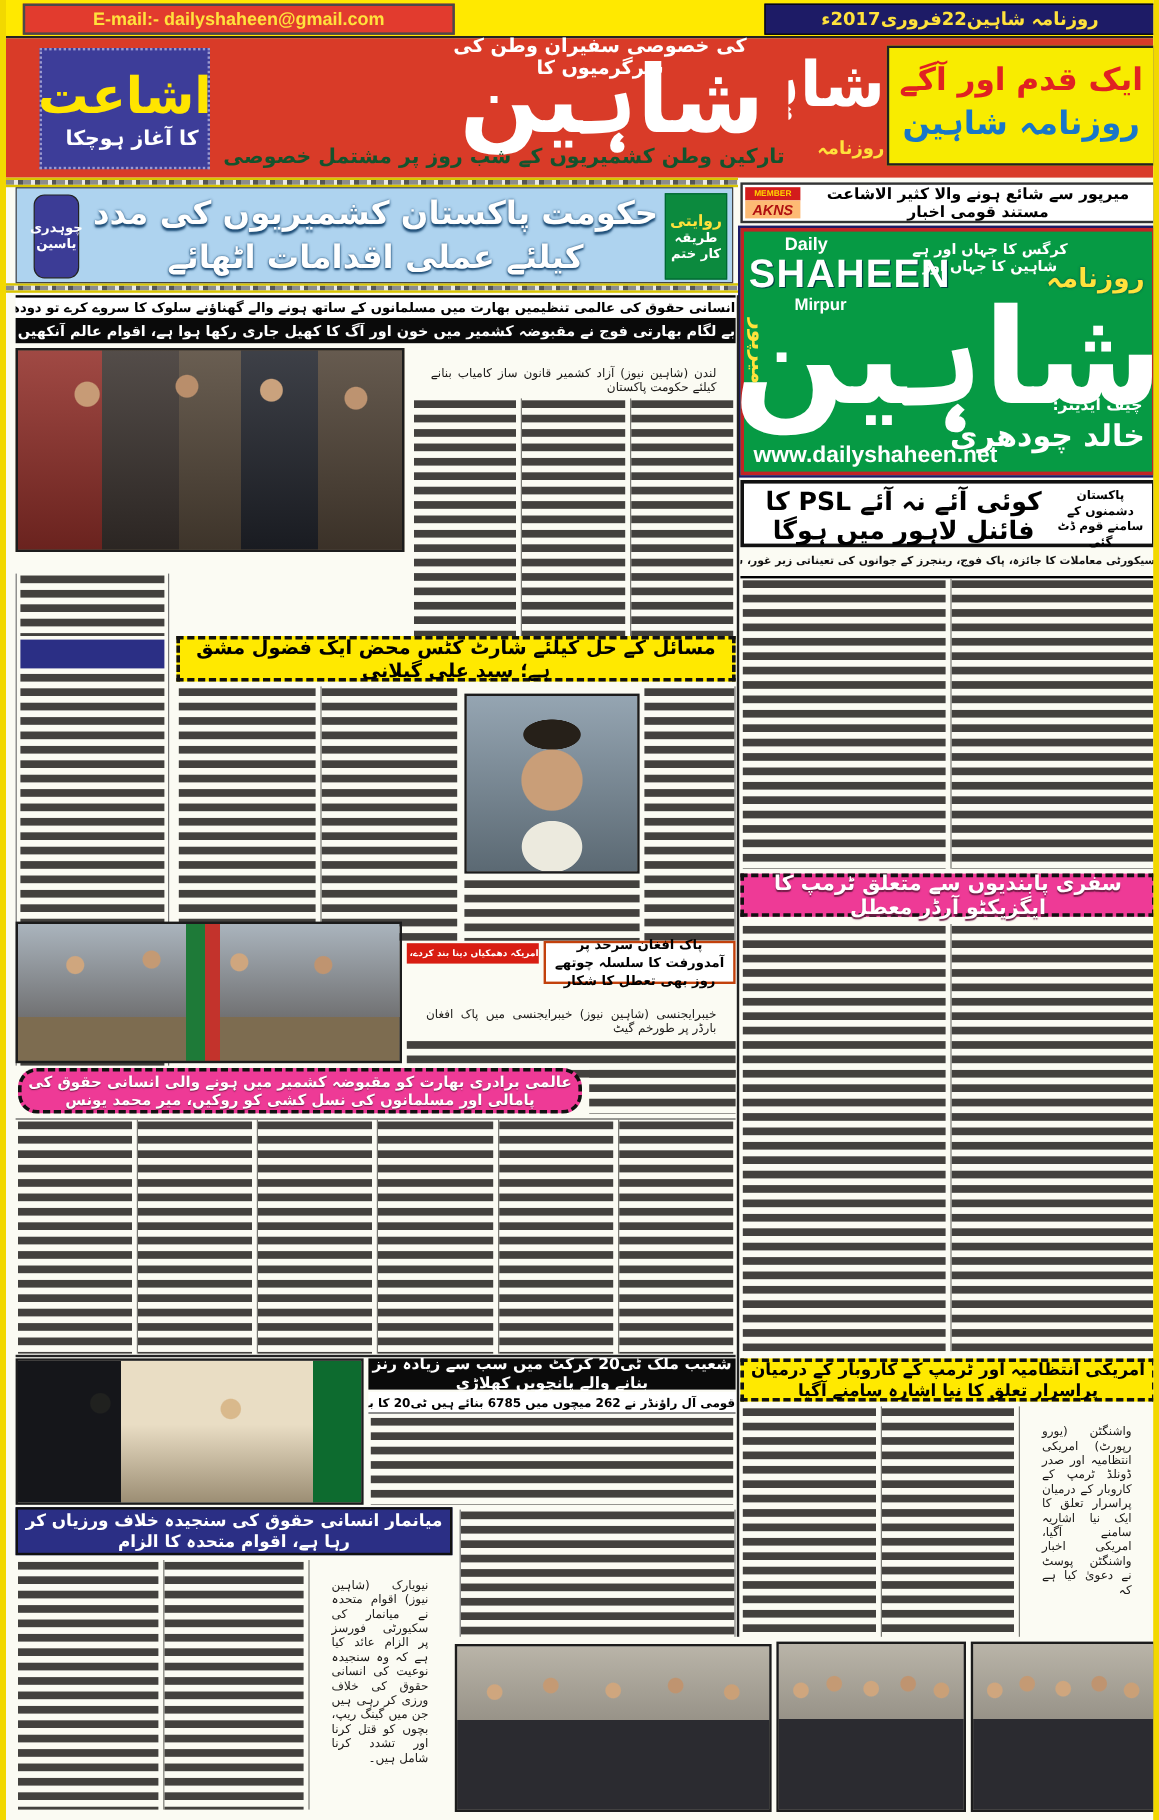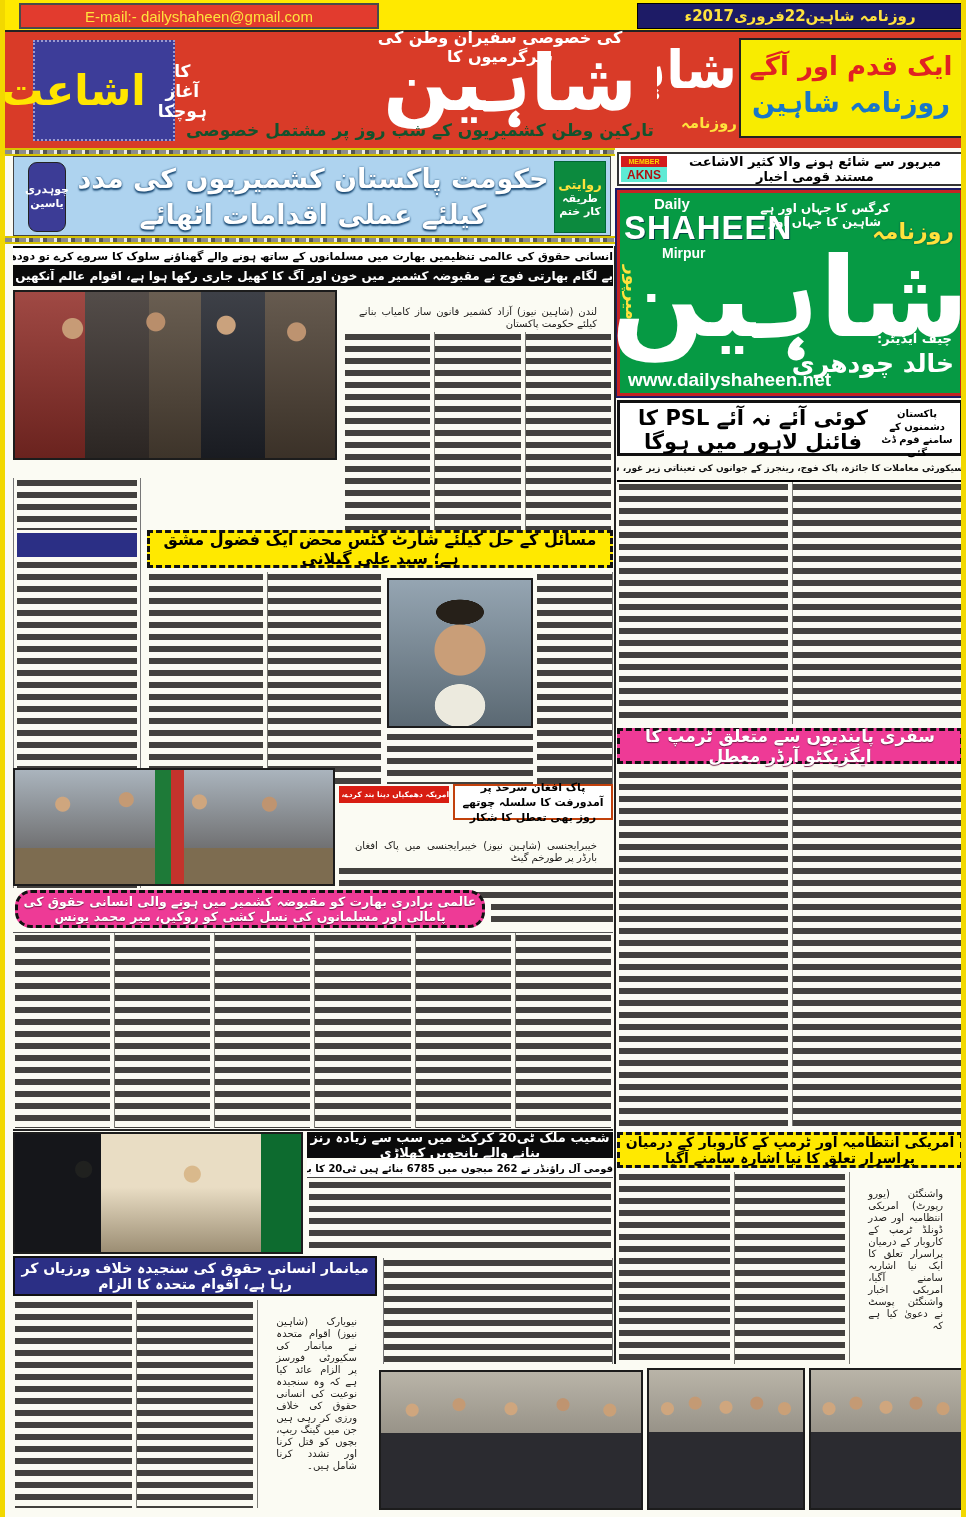--- a/index.html
+++ b/index.html
@@ -75,7 +75,7 @@
 
   <div class="abs" style="left:0;top:0;width:956px;height:32px;background:#ffe900;border-bottom:2px solid #222;"></div>
   <div class="abs ctr" style="left:14px;top:3px;width:360px;height:26px;background:#e23b2e;border:2px solid #4a4a4a;">
-    <span style="color:#ffe23c;font-weight:normal;font-size:15px;font-family:'Liberation Sans',sans-serif;">E-mail:- dailyshaheen@gmail.com</span>
+    <span style="color:#ffe23c;font-weight:bold;font-size:15px;font-family:'Liberation Sans',sans-serif;">E-mail:- dailyshaheen@gmail.com</span>
   </div>
   <div class="abs ctr rtl" style="left:632px;top:3px;width:326px;height:26px;background:#1d1b66;border:1px solid #000;">
     <span style="color:#ffe23c;font-weight:bold;font-size:15px;">روزنامہ شاہین22فروری2017ء</span>

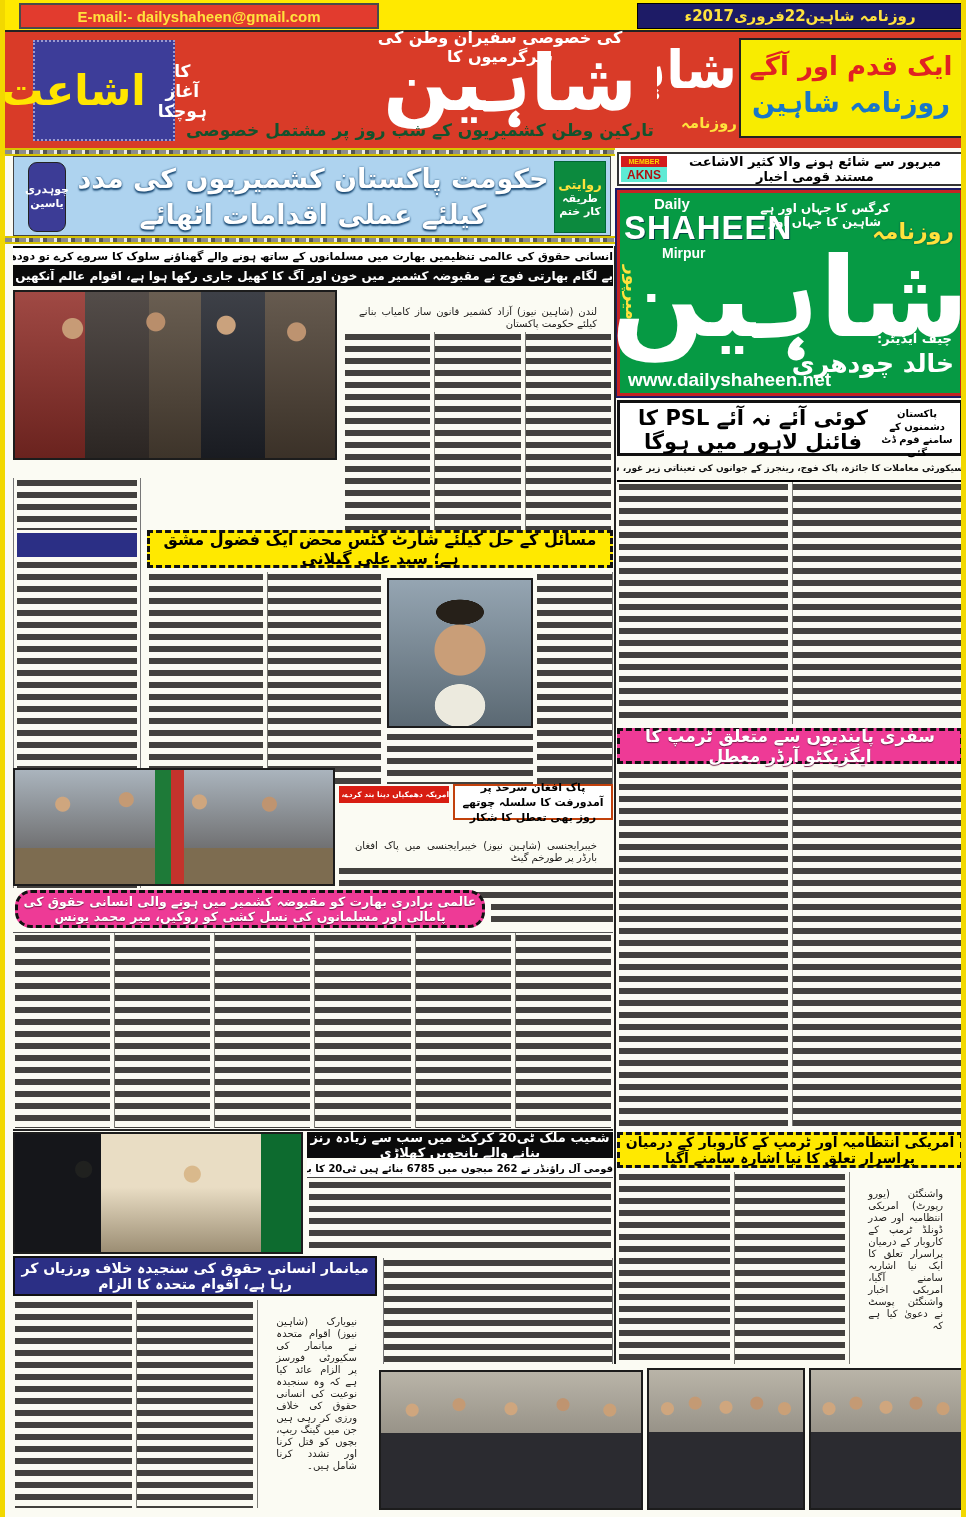--- a/index.html
+++ b/index.html
@@ -83,7 +83,7 @@
 
   <div class="abs" style="left:0;top:32px;width:956px;height:116px;background:#d93b28;"></div>
 
-  <div class="abs ctr" style="left:28px;top:40px;width:142px;height:101px;background:#3d3d99;border:2px dotted #9a9ad0;flex-direction:row;">
+  <div class="abs ctr" style="left:28px;top:40px;width:142px;height:101px;background:#3d3d99;border:2px dotted #9a9ad0;flex-direction:column;">
     <span style="color:#ffe500;font-size:42px;font-weight:bold;line-height:50px;direction:rtl;">اشاعت</span>
     <span style="color:#ffffff;font-size:17px;font-weight:bold;direction:rtl;padding-left:12px;">کا آغاز ہوچکا</span>
   </div>

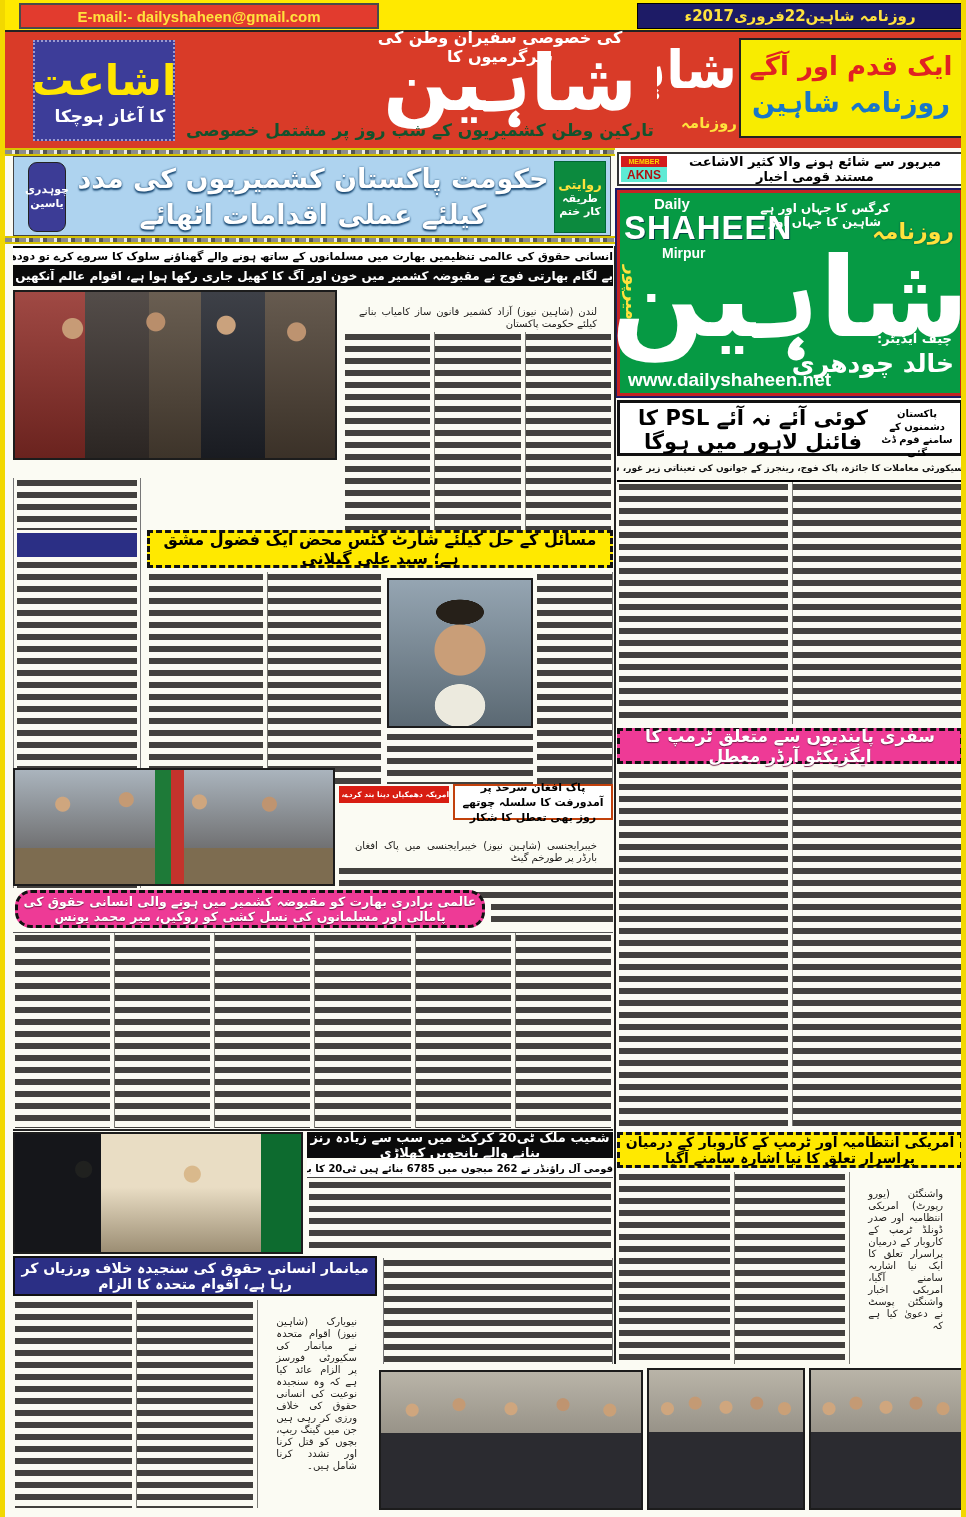--- a/index.html
+++ b/index.html
@@ -131,7 +131,7 @@
       <div class="ctr" style="height:11px;background:#d31c1c;">
         <span style="color:#ffd400;font-size:7px;font-weight:bold;font-family:'Liberation Sans',sans-serif;">MEMBER</span>
       </div>
-      <div class="ctr" style="height:15px;background:#5eead4;">
+      <div class="ctr" style="height:15px;background:#fdba74;font-style:italic;">
         <span style="color:#b01010;font-size:12px;font-weight:bold;font-family:'Liberation Sans',sans-serif;">AKNS</span>
       </div>
     </div>

